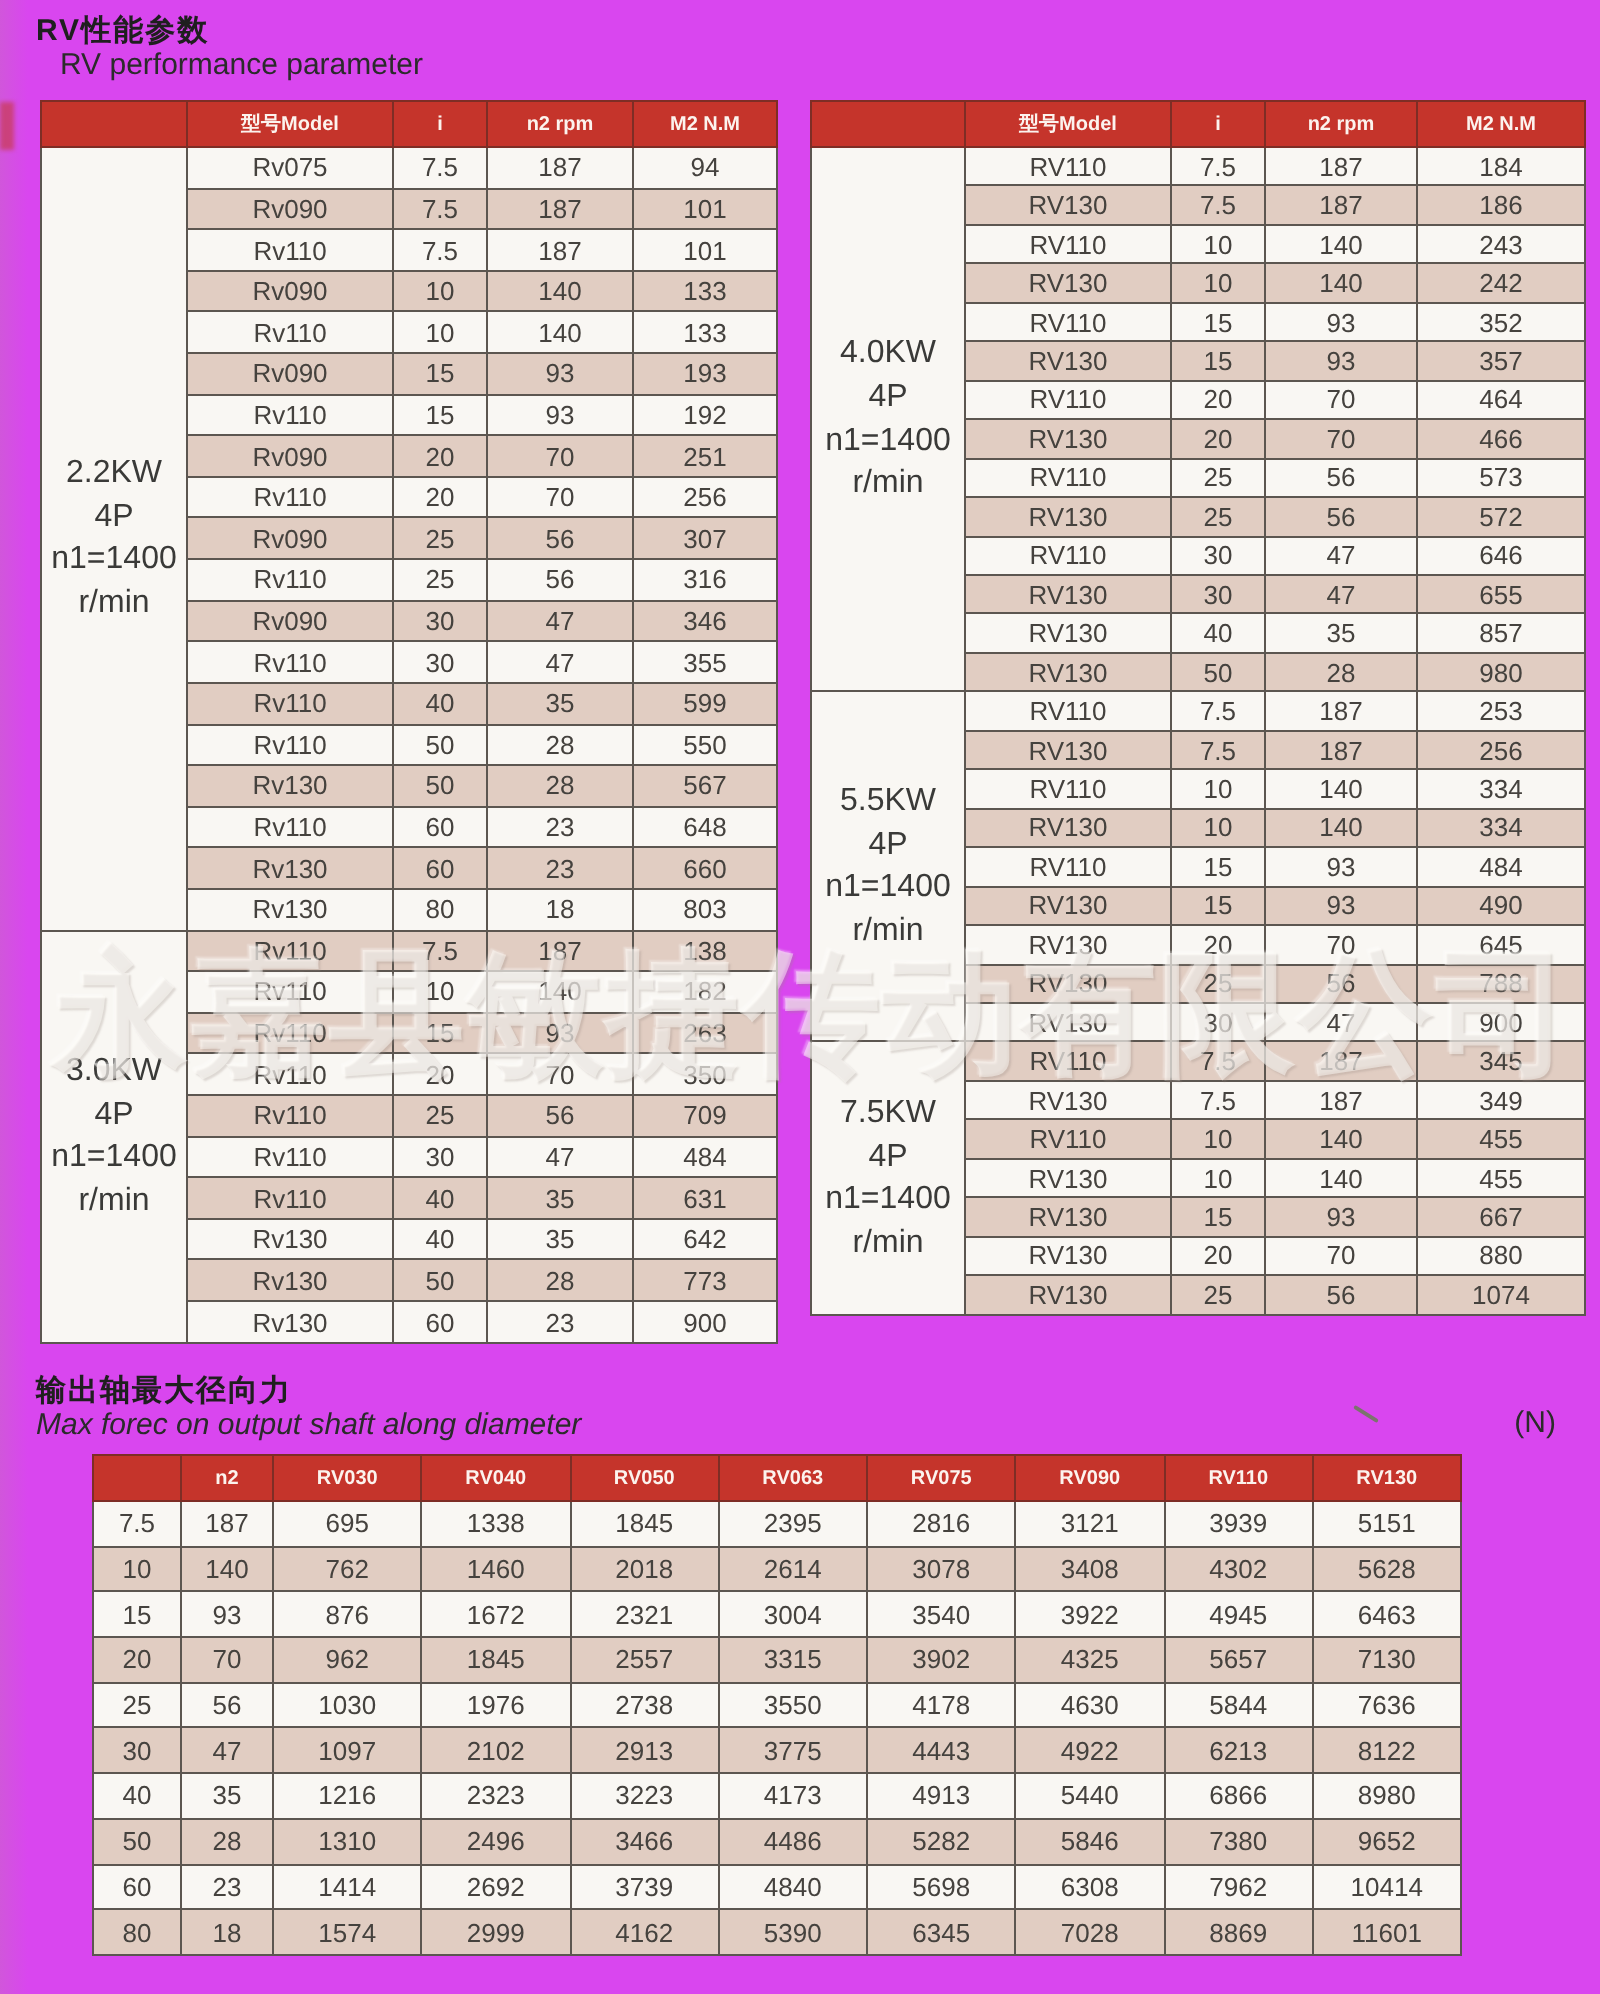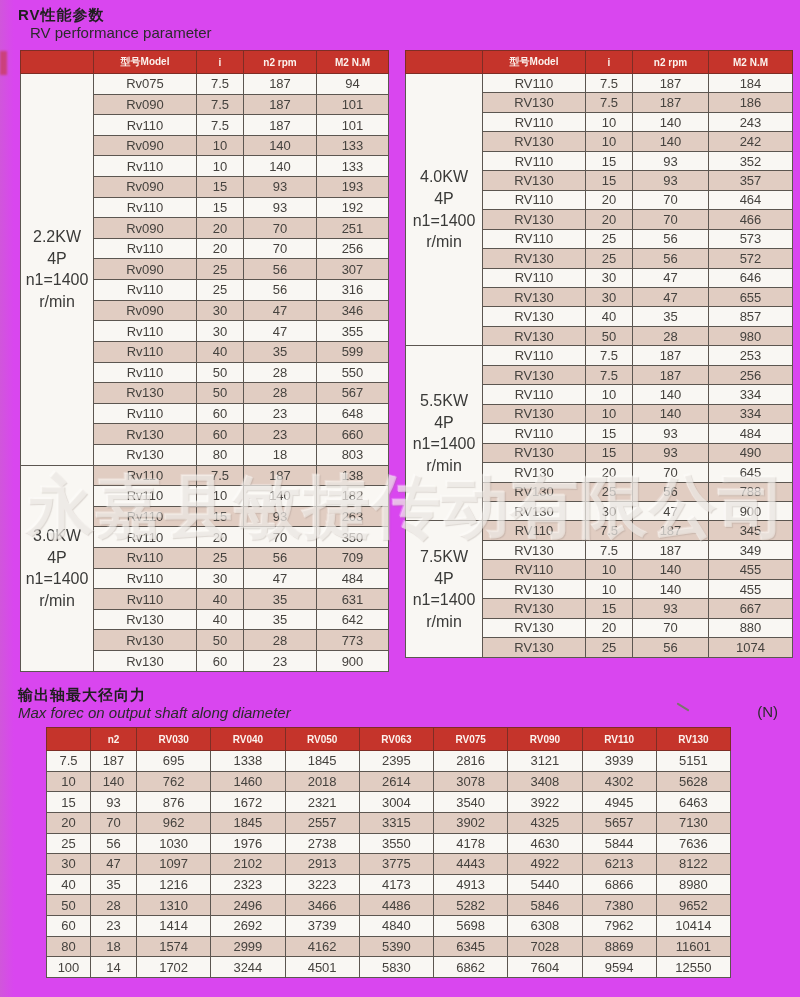--- a/index.html
+++ b/index.html
@@ -656,18 +656,6 @@
           <td>8869</td>
           <td>11601</td>
         </tr>
-        <tr class="row-a">
-          <td>100</td>
-          <td>14</td>
-          <td>1702</td>
-          <td>3244</td>
-          <td>4501</td>
-          <td>5830</td>
-          <td>6862</td>
-          <td>7604</td>
-          <td>9594</td>
-          <td>12550</td>
-        </tr>
       </tbody>
     </table>
 

